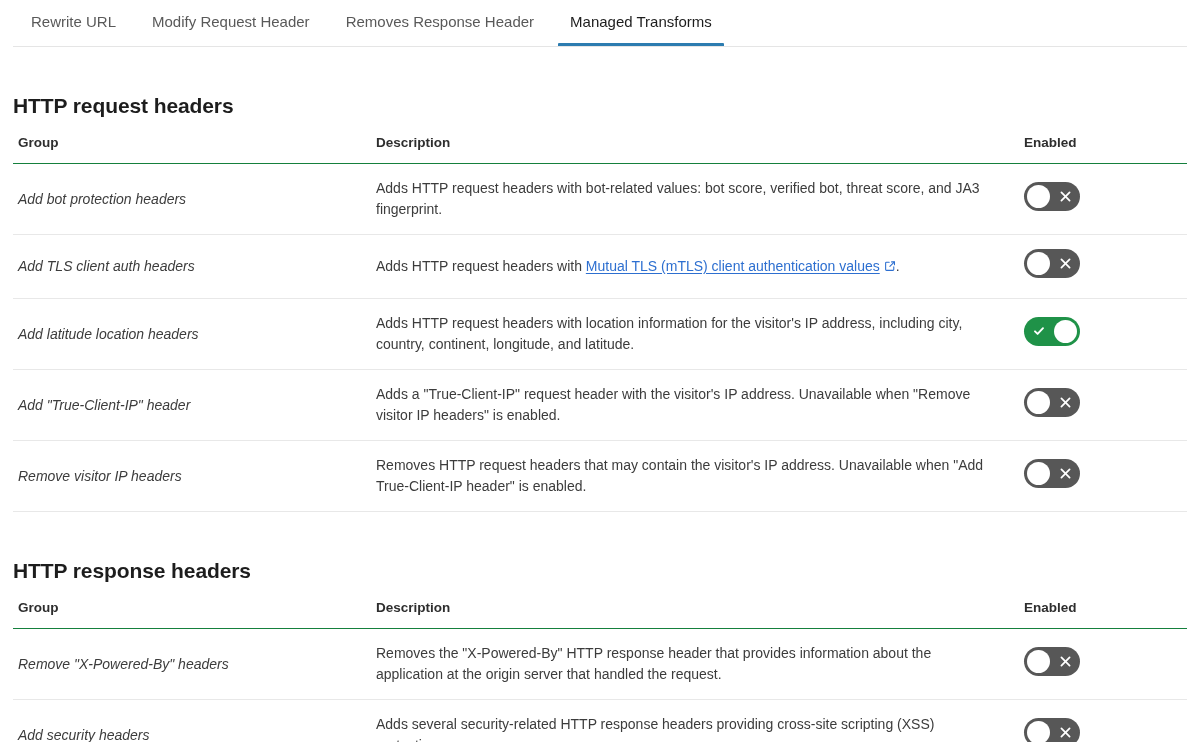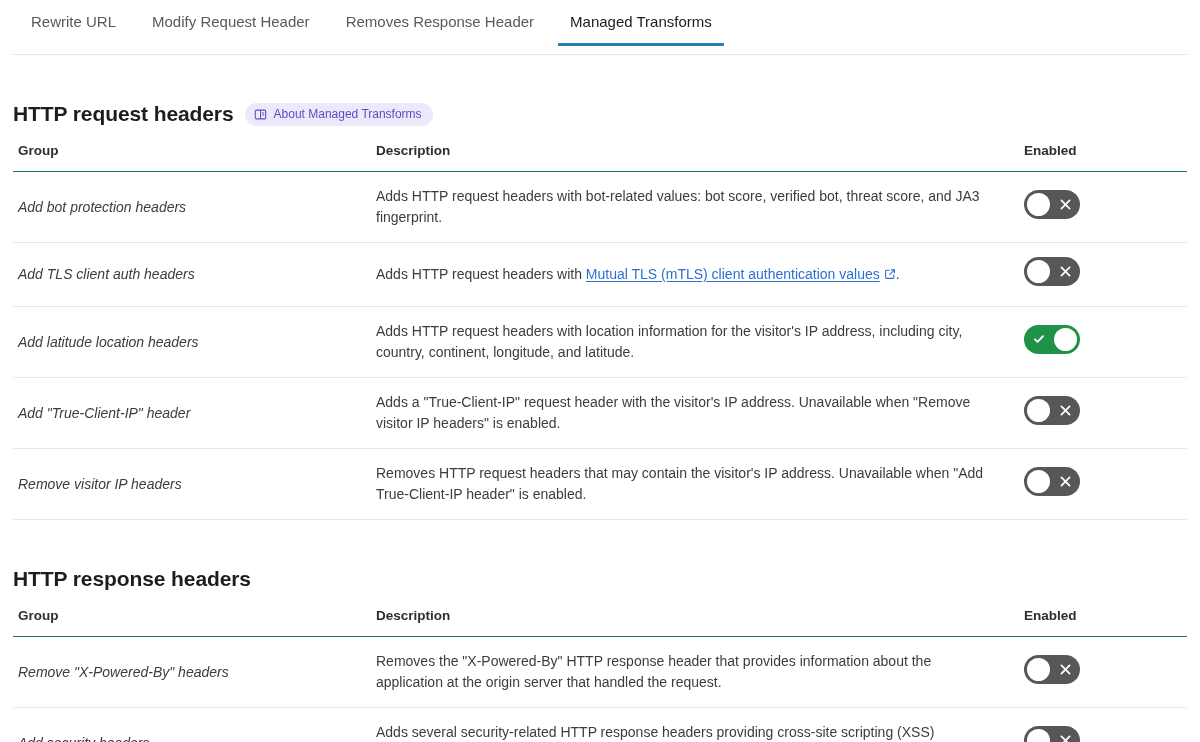--- a/index.html
+++ b/index.html
@@ -17,7 +17,7 @@
   
   .tabbar {
     position: relative;
-    height: 55px;
+    height: 47px;
     padding: 0 8px 0 13px;
     display: flex;
     align-items: flex-start;

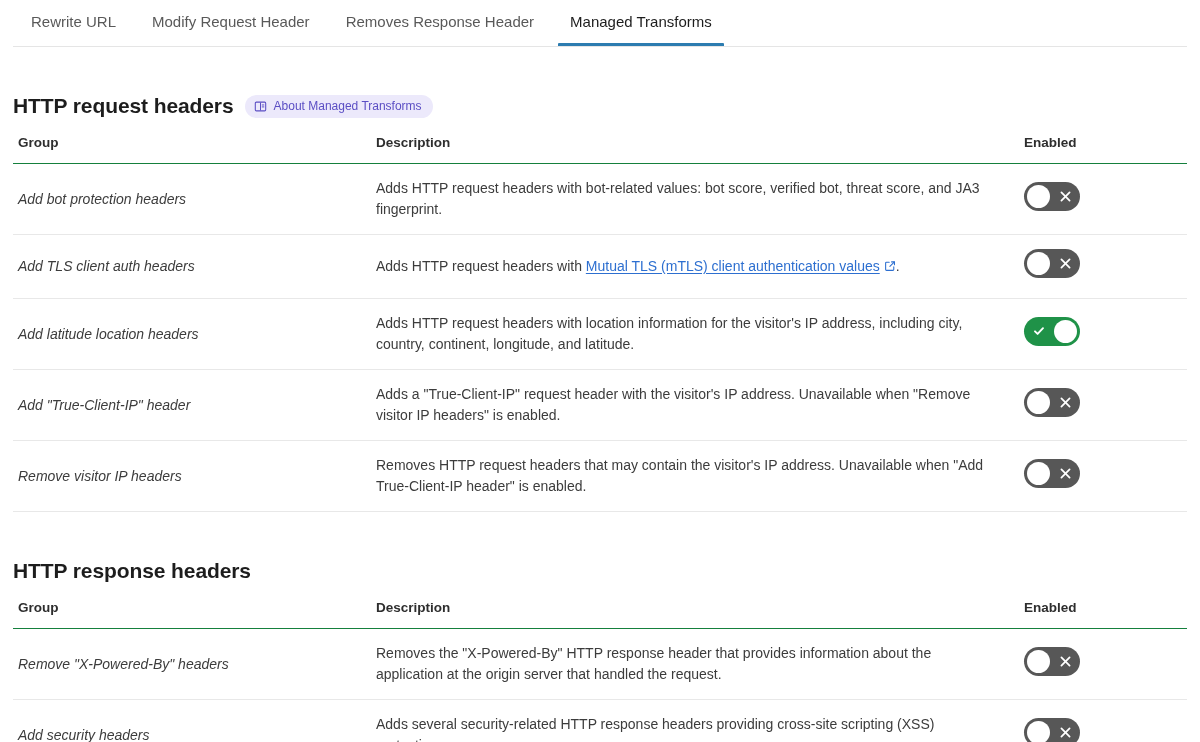--- a/index.html
+++ b/index.html
@@ -67,7 +67,7 @@
 
   .section-head {
     display: flex;
-    align-items: center;
+    align-items: flex-end;
     gap: 11px;
     margin-bottom: 14px;
     margin-top: 46px;

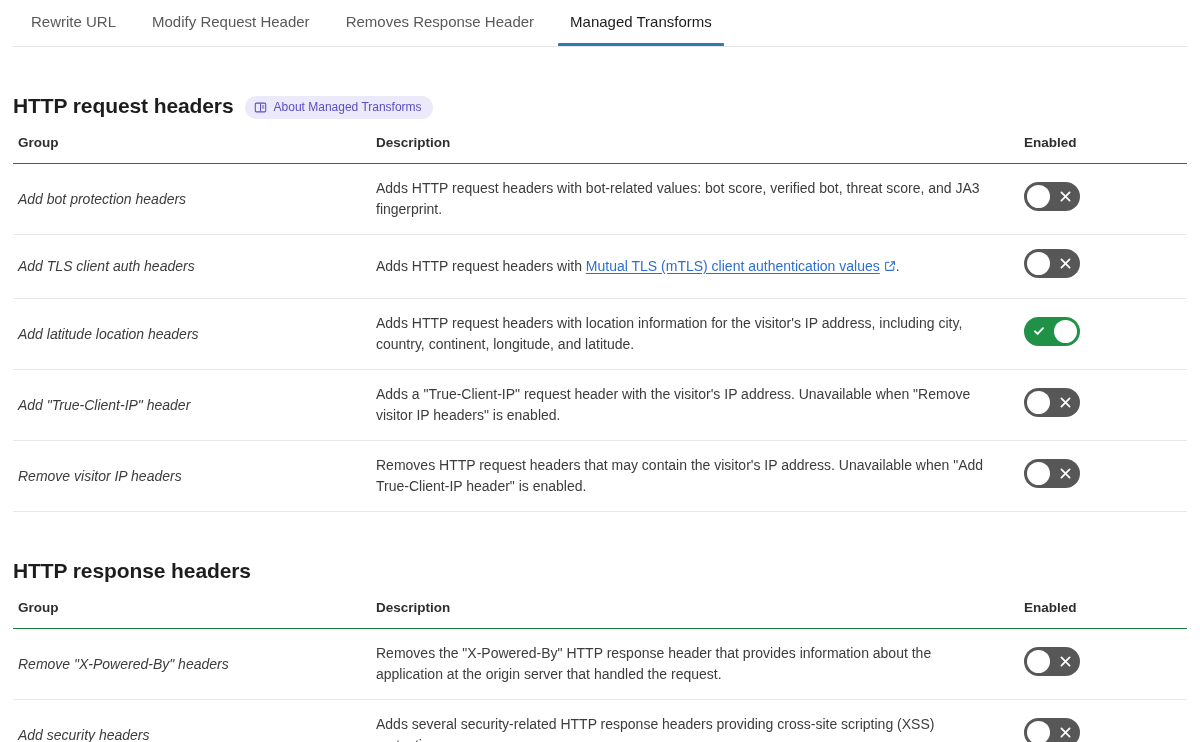--- a/index.html
+++ b/index.html
@@ -191,17 +191,6 @@
 <div class="section first">
   <div class="section-head">
     <div class="section-title">HTTP request headers</div>
-    <a class="about-badge" href="#">
-      <span>
-        <svg width="13" height="13" viewBox="0 0 16 16" fill="none" aria-hidden="true">
-          <rect x="1.6" y="2.6" width="12.8" height="10.8" rx="1.3" stroke="#5b4ec4" stroke-width="1.3"></rect>
-          <line x1="8" y1="3.2" x2="8" y2="12.8" stroke="#5b4ec4" stroke-width="1.3"></line>
-          <line x1="9.6" y1="6.1" x2="12.6" y2="6.1" stroke="#5b4ec4" stroke-width="1.2"></line>
-          <line x1="9.6" y1="8.5" x2="12.6" y2="8.5" stroke="#5b4ec4" stroke-width="1.2"></line>
-        </svg>
-      </span>
-      <span>About Managed Transforms</span>
-    </a>
   </div>
 
   <table class="mt">

